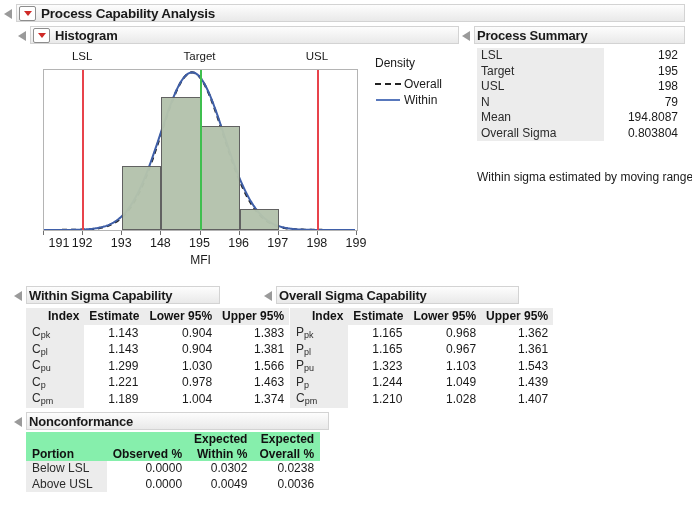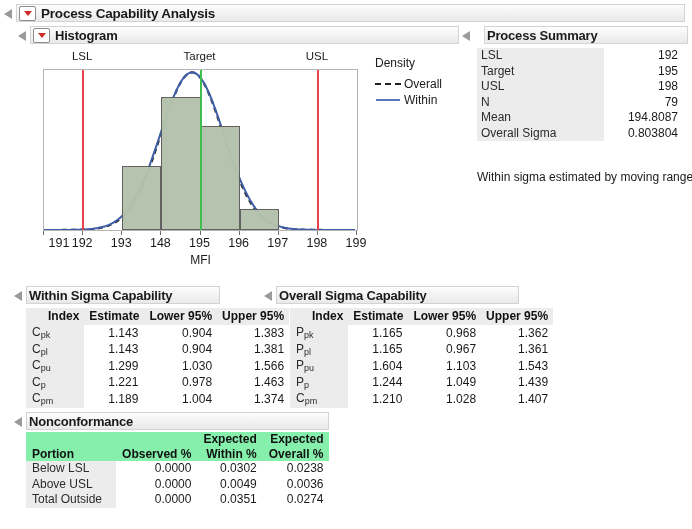--- a/index.html
+++ b/index.html
@@ -173,7 +173,7 @@
   #summary-header {
     position: absolute; left: 462px; top: 26px; width: 226px;
   }
-  #summary-header .hdr { width: 211px; margin-left: 10px; }
+  #summary-header .hdr { width: 211px; }
 
   #process-summary {
     position: absolute;

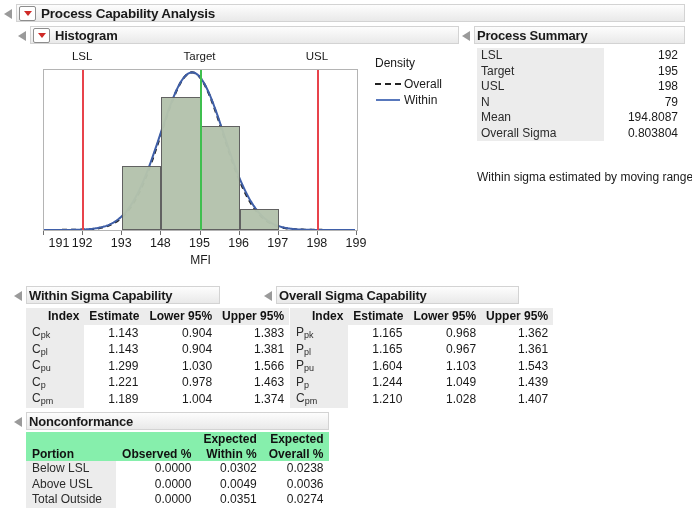--- a/index.html
+++ b/index.html
@@ -482,7 +482,7 @@
       </tr>
       <tr>
         <td class="idx"><span>P</span><sub>pu</sub></td>
-        <td class="num w1">1.604</td>
+        <td class="num w1">1.323</td>
         <td class="num">1.103</td>
         <td class="num">1.543</td>
       </tr>

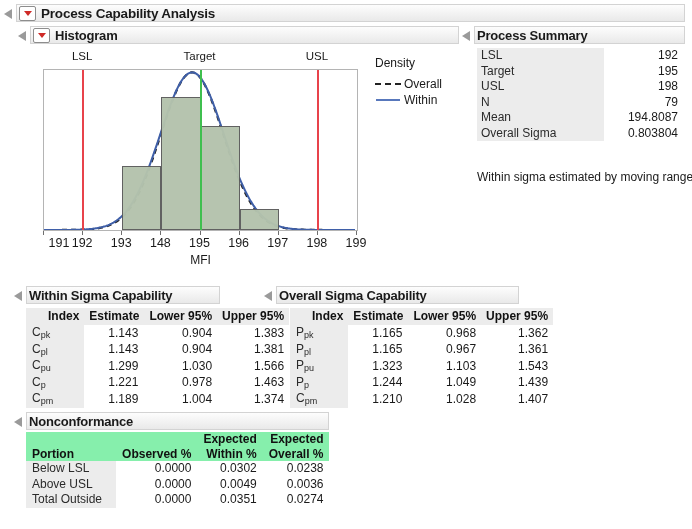--- a/index.html
+++ b/index.html
@@ -537,12 +537,6 @@
         <td class="n">0.0049</td>
         <td class="n">0.0036</td>
       </tr>
-      <tr>
-        <td class="p">Total Outside</td>
-        <td class="n">0.0000</td>
-        <td class="n">0.0351</td>
-        <td class="n">0.0274</td>
-      </tr>
     </tbody>
 </table>
 

